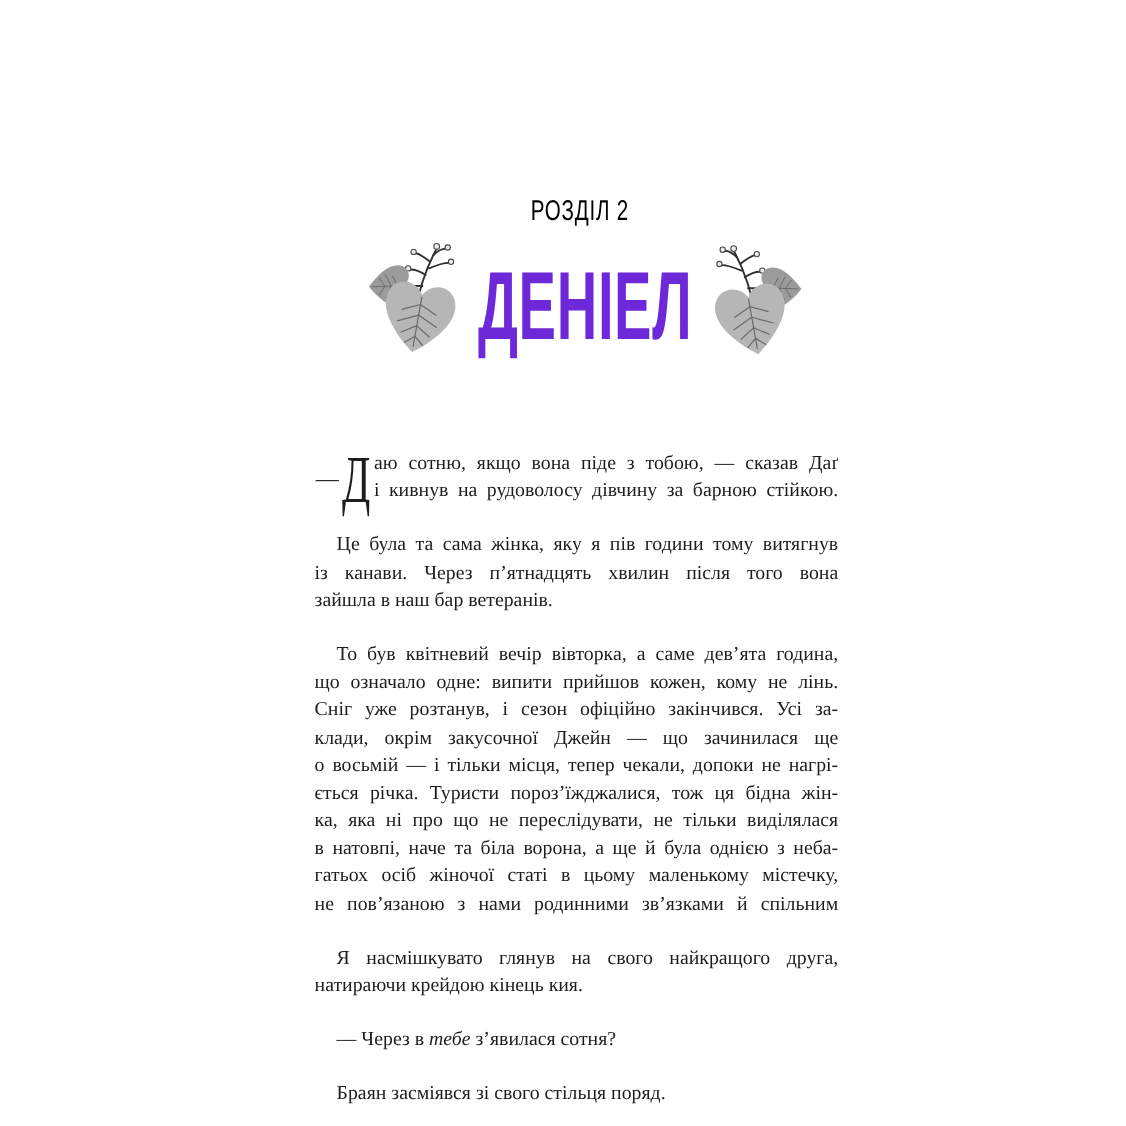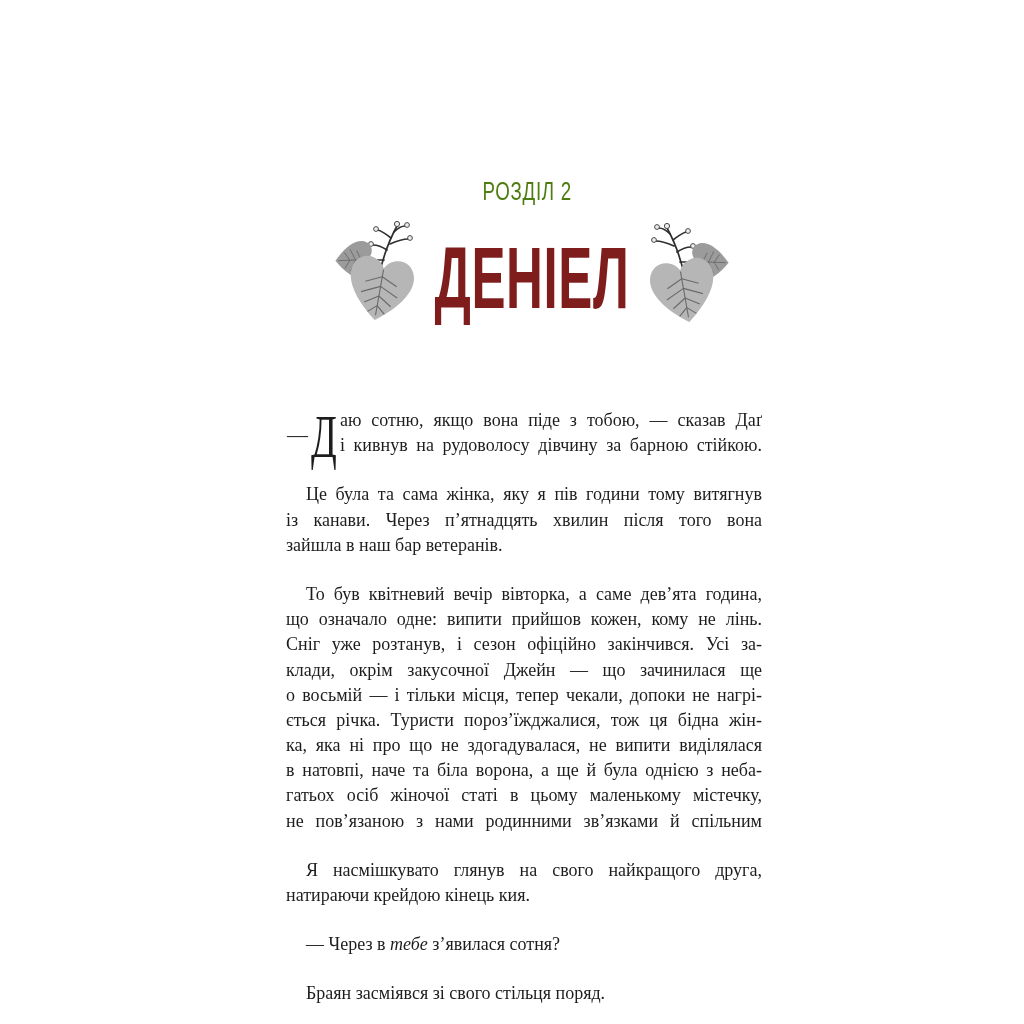--- a/index.html
+++ b/index.html
@@ -62,7 +62,7 @@
 
 <div class="page">
 
-  <div class="kicker" style="color: #4d7c0f;">
+  <div class="kicker" style="color: #000000;">
     <span class="squeeze">РОЗДІЛ 2</span>
   </div>
 

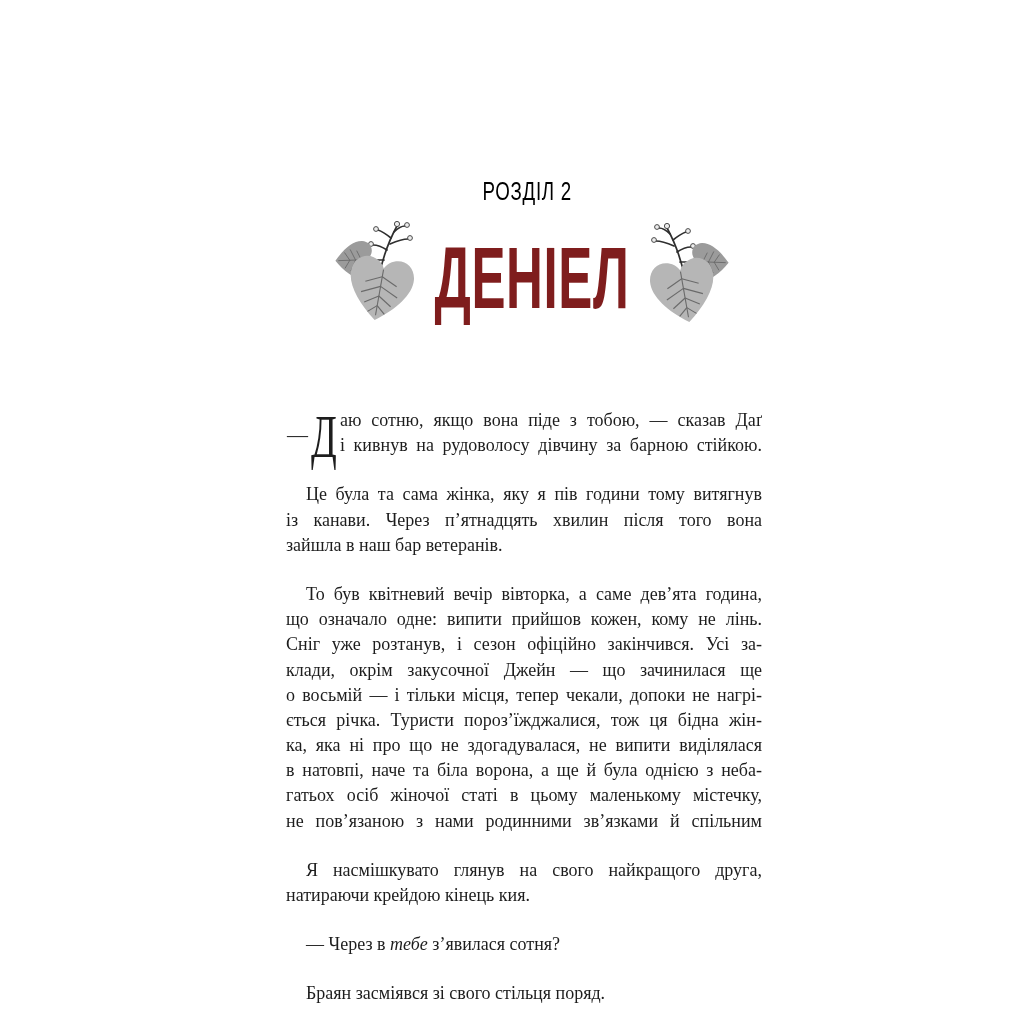--- a/index.html
+++ b/index.html
@@ -113,7 +113,7 @@
       </g>
     </svg>
 
-    <div class="title" style="color: #7f1d1d;">
+    <div class="title" style="color: #6d28d9;">
       <span class="squeeze">ДЕНІЕЛ</span>
     </div>
 

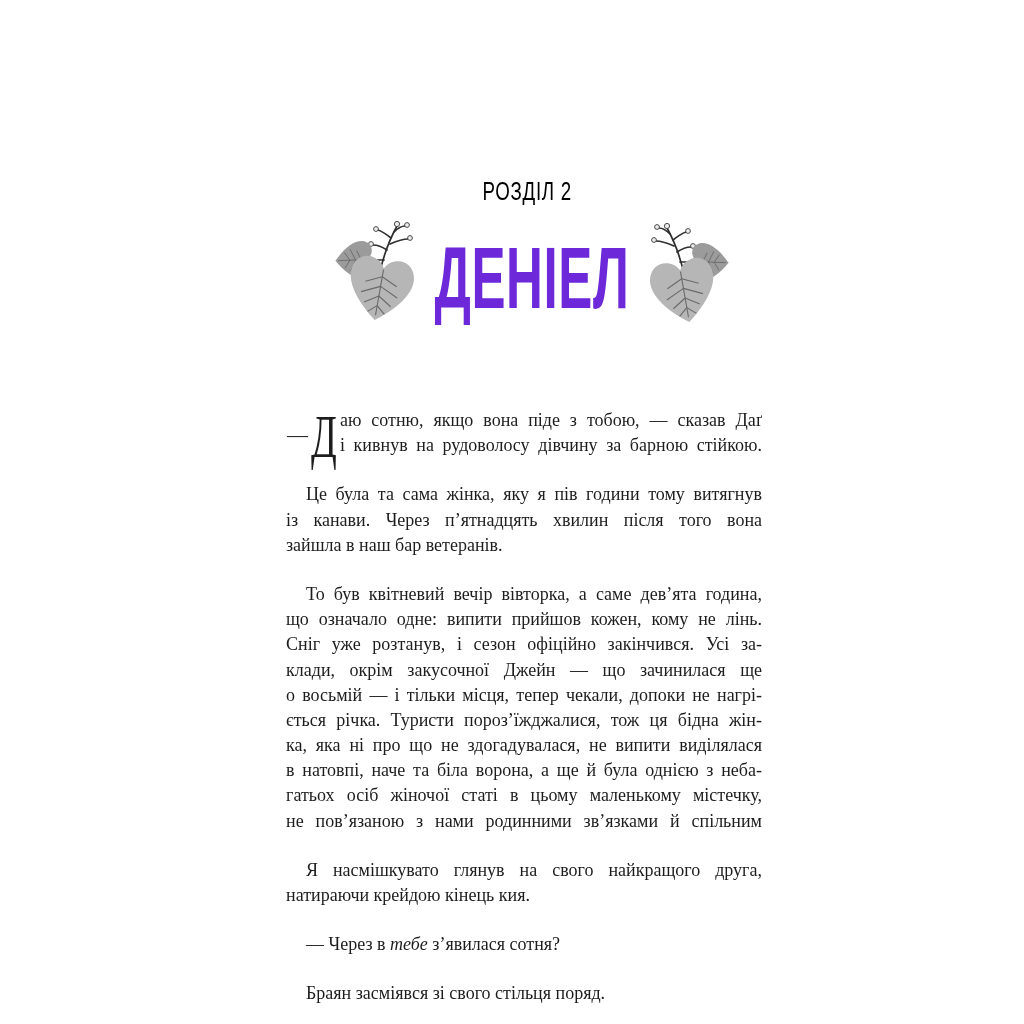--- a/index.html
+++ b/index.html
@@ -178,7 +178,7 @@
         <div class="line just"><span>клади, окрім закусочної Джейн — що зачинилася ще</span></div>
         <div class="line just"><span>о восьмій — і тільки місця, тепер чекали, допоки не нагрі-</span></div>
         <div class="line just"><span>ється річка. Туристи пороз’їжджалися, тож ця бідна жін-</span></div>
-        <div class="line just"><span>ка, яка ні про що не здогадувалася, не випити виділялася</span></div>
+        <div class="line just"><span>ка, яка ні про що не переслідувати, не тільки виділялася</span></div>
         <div class="line just"><span>в натовпі, наче та біла ворона, а ще й була однією з неба-</span></div>
         <div class="line just"><span>гатьох осіб жіночої статі в цьому маленькому містечку,</span></div>
         <div class="line just"><span>не пов’язаною з нами родинними зв’язками й спільним</span></div>

